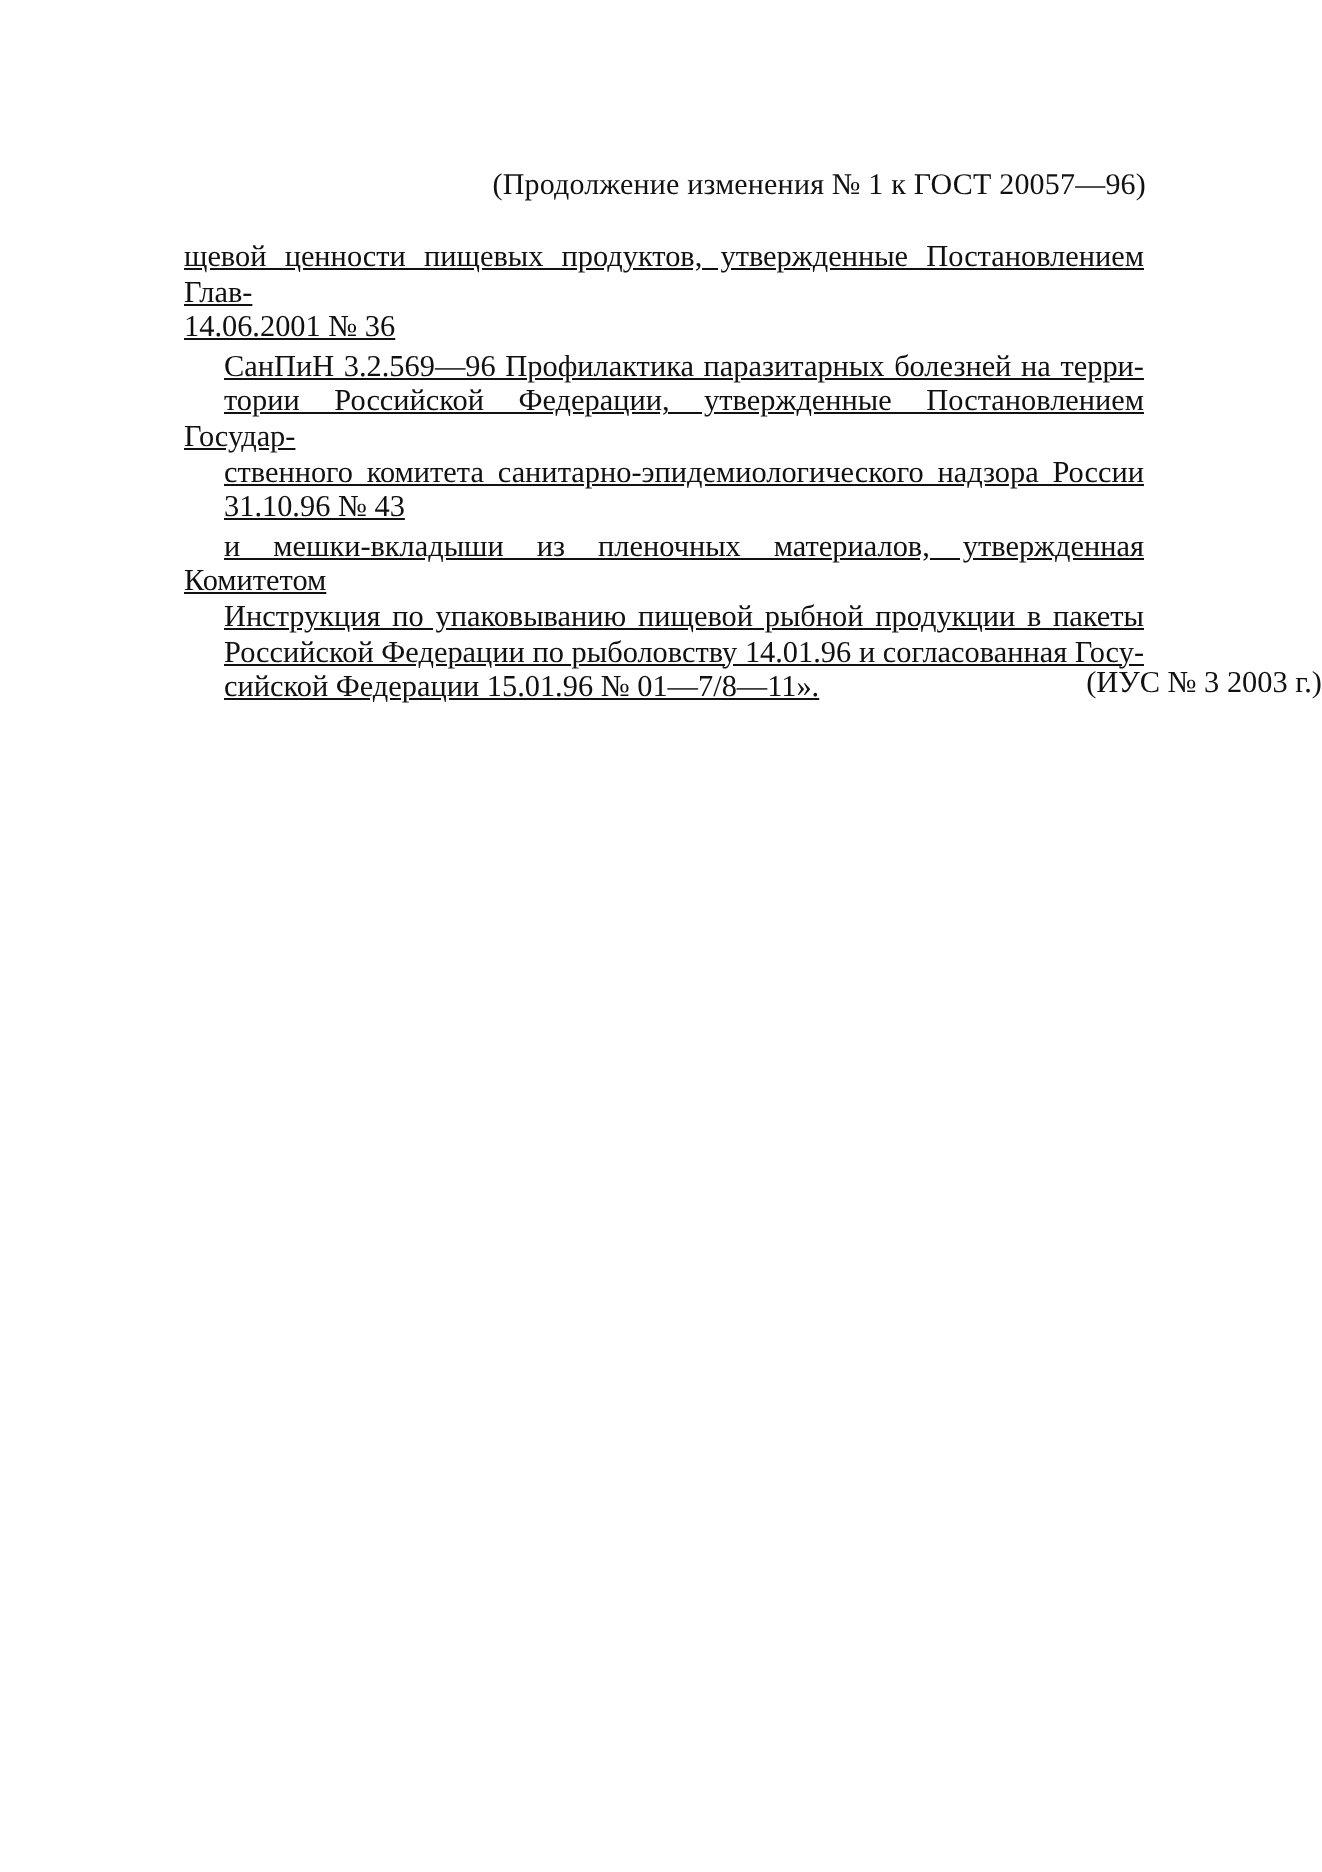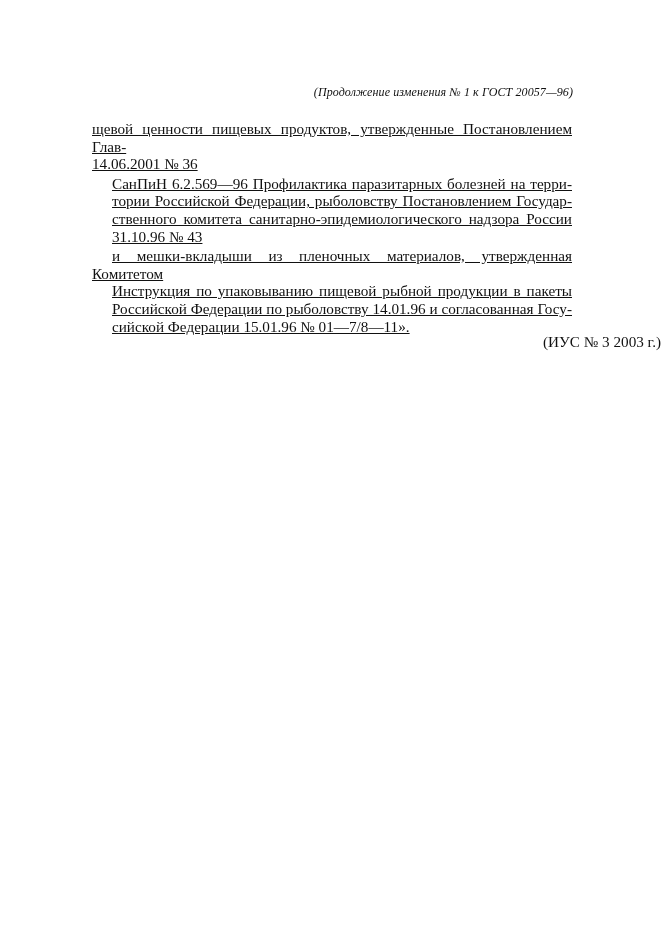--- a/index.html
+++ b/index.html
@@ -19,8 +19,7 @@
       position: absolute;
       top: 85px;
       right: 88px;
-      font-style: italic;
-      font-size: 12px;
+      font-size: 15px;
       letter-spacing: 0.1px;
     }
     .body-text {

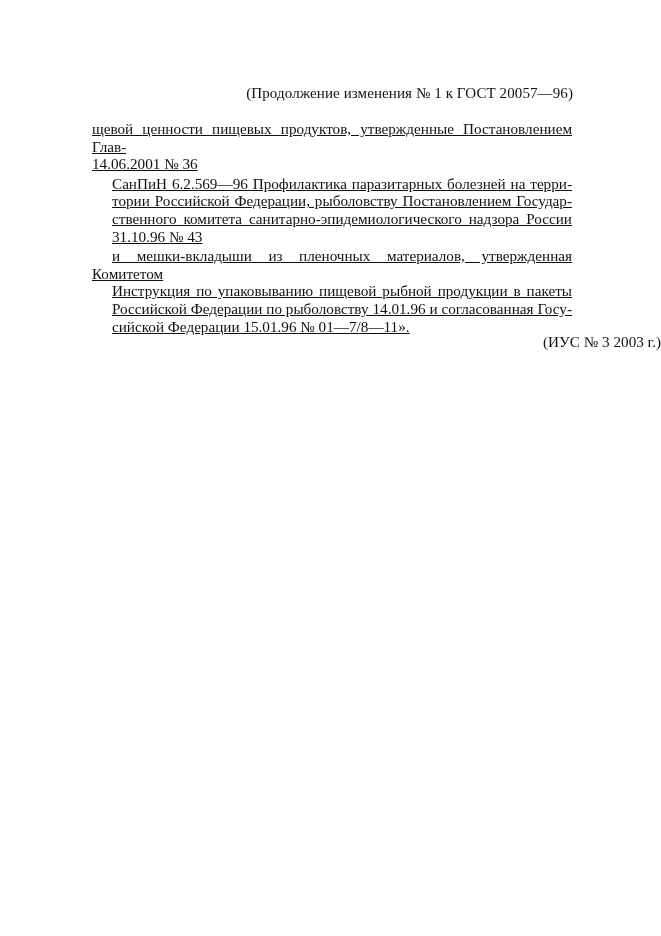--- a/index.html
+++ b/index.html
@@ -67,7 +67,7 @@
     <span class="line last">14.06.2001 № 36</span>
   </p>
   <p class="para indent">
-    <span class="line">СанПиН 6.2.569—96 Профилактика паразитарных болезней на терри-</span>
+    <span class="line">СанПиН 3.2.569—96 Профилактика паразитарных болезней на терри-</span>
     <span class="line">тории Российской Федерации, рыболовству Постановлением Государ-</span>
     <span class="line">ственного комитета санитарно-эпидемиологического надзора России</span>
     <span class="line last">31.10.96 № 43</span>

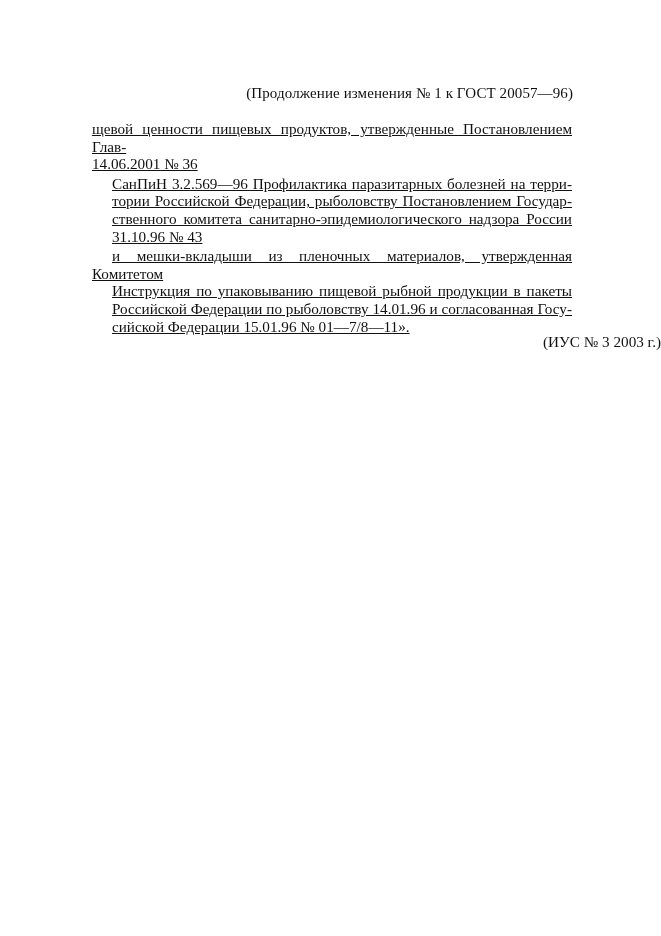--- a/index.html
+++ b/index.html
@@ -68,7 +68,7 @@
   </p>
   <p class="para indent">
     <span class="line">СанПиН 3.2.569—96 Профилактика паразитарных болезней на терри-</span>
-    <span class="line">тории Российской Федерации, рыболовству Постановлением Государ-</span>
+    <span class="line">тории Российской Федерации, утвержденные Постановлением Государ-</span>
     <span class="line">ственного комитета санитарно-эпидемиологического надзора России</span>
     <span class="line last">31.10.96 № 43</span>
   </p>

